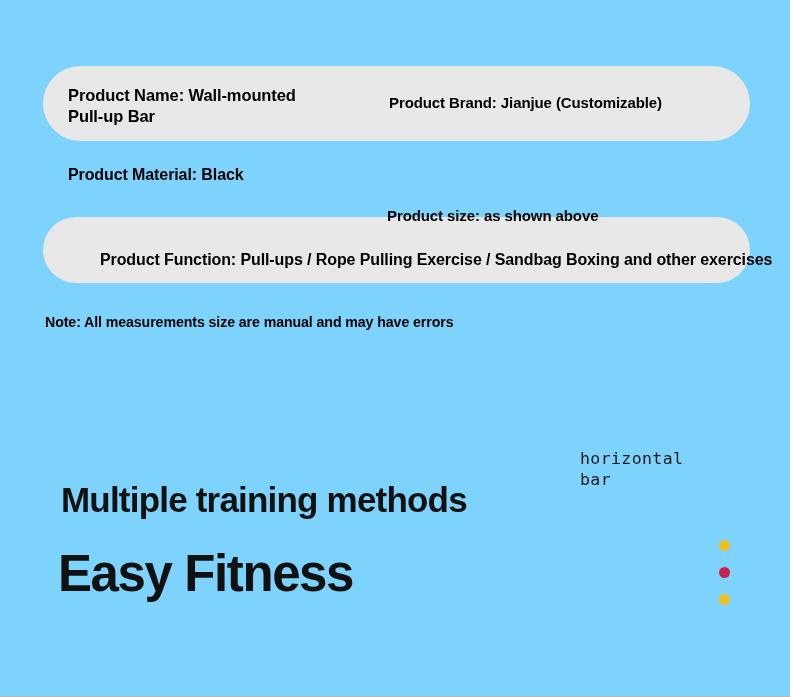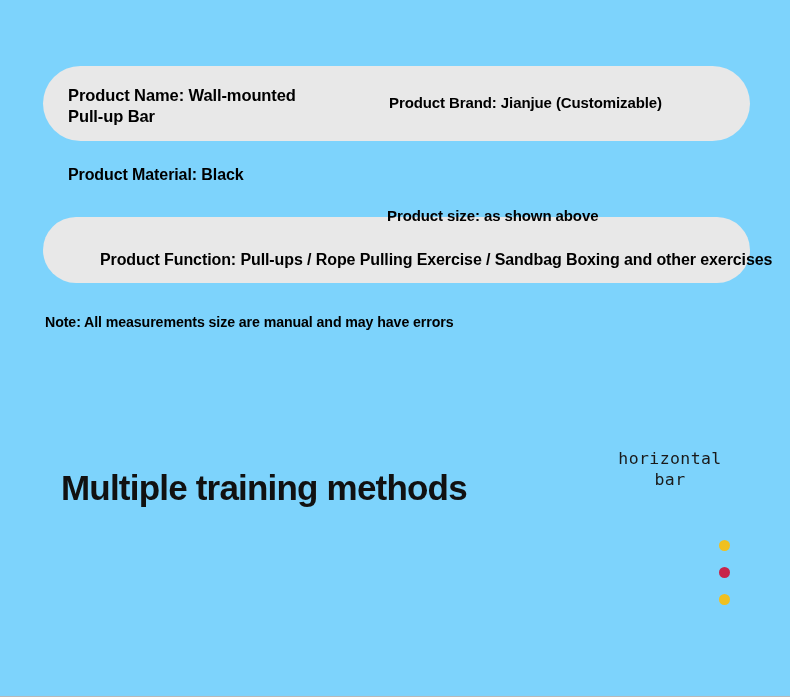--- a/index.html
+++ b/index.html
@@ -134,10 +134,10 @@
   
   .logo {
     position: absolute;
-    left: 600px;
+    left: 580px;
     top: 18px;
     width: 140px;
-    text-align: center;
+    text-align: left;
     font-family: "DejaVu Sans Mono", "Liberation Mono", monospace;
     color: #1a1a1a;
   }

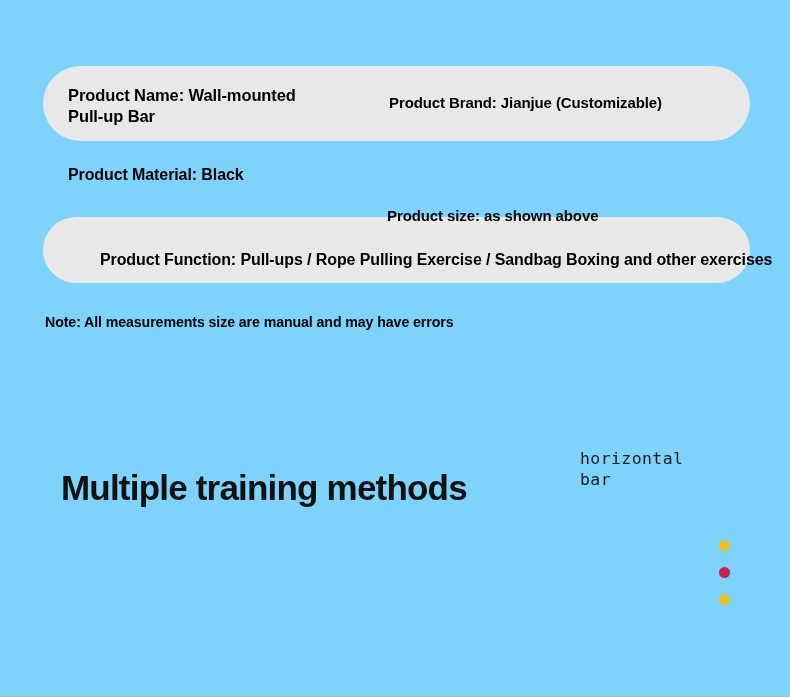--- a/index.html
+++ b/index.html
@@ -120,7 +120,7 @@
 
   .hero-line-1 {
     left: 61px;
-    top: 38px;
+    top: 50px;
     font-size: 35px;
   }
 

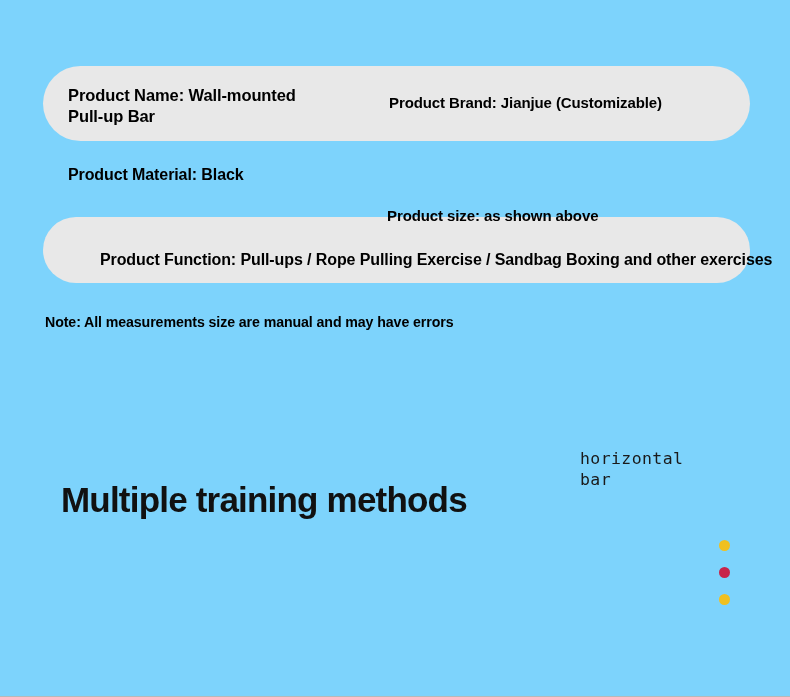--- a/index.html
+++ b/index.html
@@ -198,6 +198,7 @@
 
     <div class="hero-line hero-line-1" style="color: rgb(17, 17, 17);">Multiple training methods</div>
 
+    <div class="hero-line hero-line-2" style="color: rgb(17, 17, 17);">Easy Fitness</div>
 
     <div class="logo" style="color: rgb(26, 26, 26);">
       <span class="logo-line">horizontal</span>

